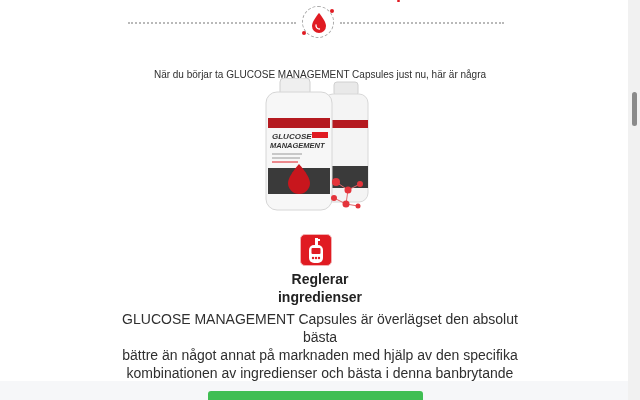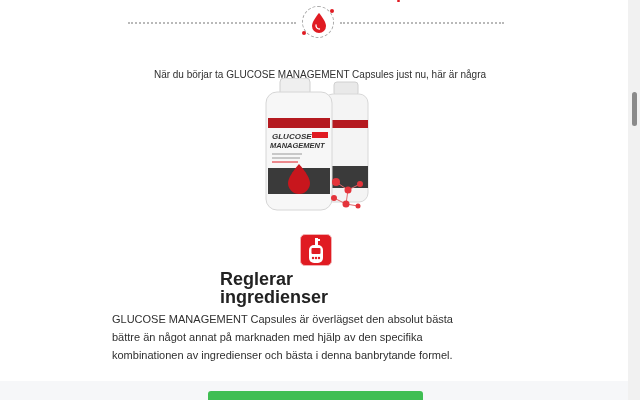--- a/index.html
+++ b/index.html
@@ -36,8 +36,8 @@
   .meter-icon svg { position: absolute; left: 6px; top: 3px; }
 
   .feature-title {
-    position: absolute; left: 220px; top: 270px; width: 200px; 
-    font-size: 18px; font-weight: bold; line-height: 18px; color: #222;
+    position: absolute; left: 220px; top: 270px; width: 200px; text-align: center;
+    font-size: 14px; font-weight: bold; line-height: 18px; color: #222;
   }
   .feature-body {
     position: absolute; left: 112px; top: 310px; width: 400px; text-align: left;

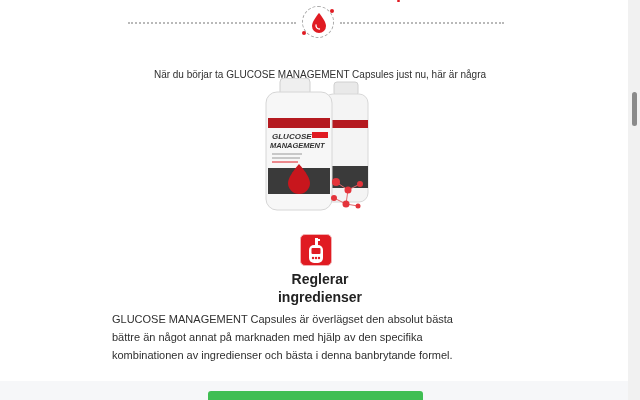--- a/index.html
+++ b/index.html
@@ -40,8 +40,8 @@
     font-size: 14px; font-weight: bold; line-height: 18px; color: #222;
   }
   .feature-body {
-    position: absolute; left: 112px; top: 310px; width: 400px; text-align: left;
-    font-size: 11px; line-height: 18px; color: #2f2f2f;
+    position: absolute; left: 120px; top: 310px; width: 400px; text-align: center;
+    font-size: 14px; line-height: 18px; color: #2f2f2f;
   }
   .bottom-band { position: absolute; left: 0; top: 381px; width: 628px; height: 19px; background: #f6f7f9; }
   .cta-button {

